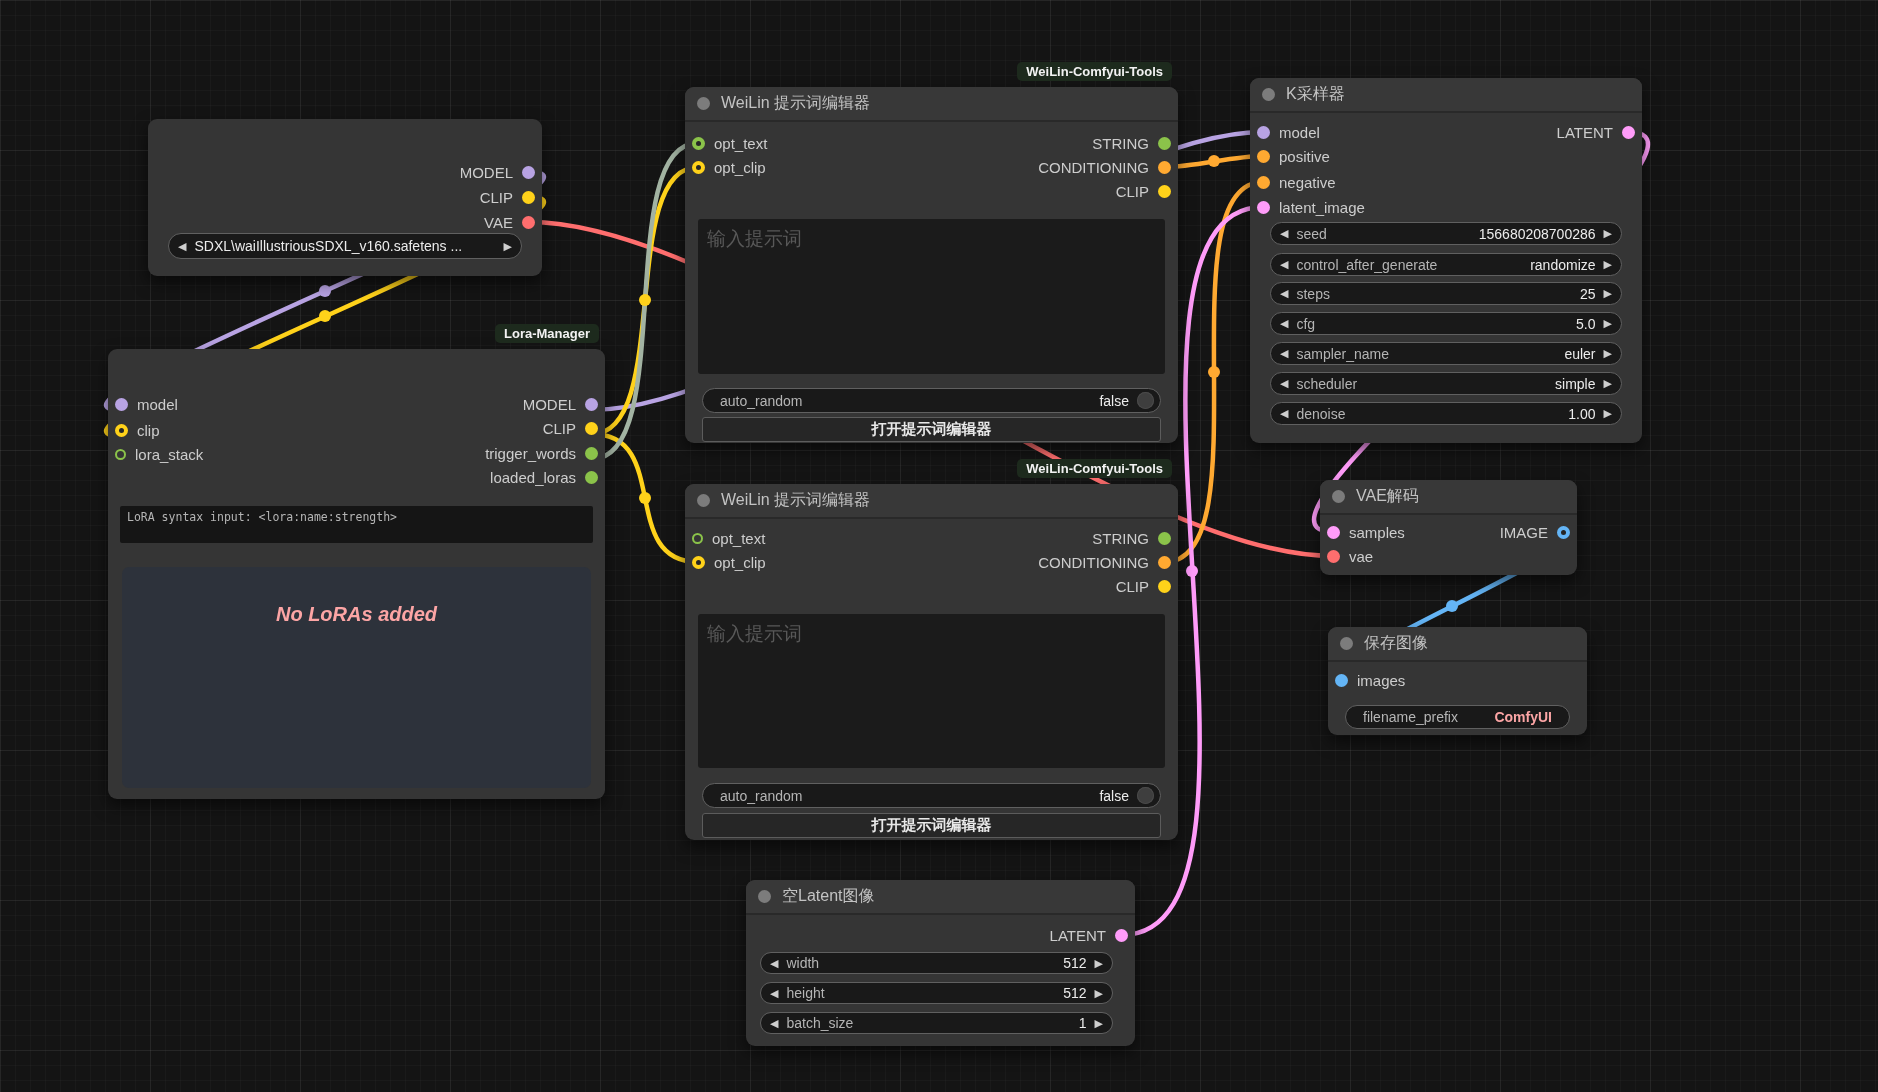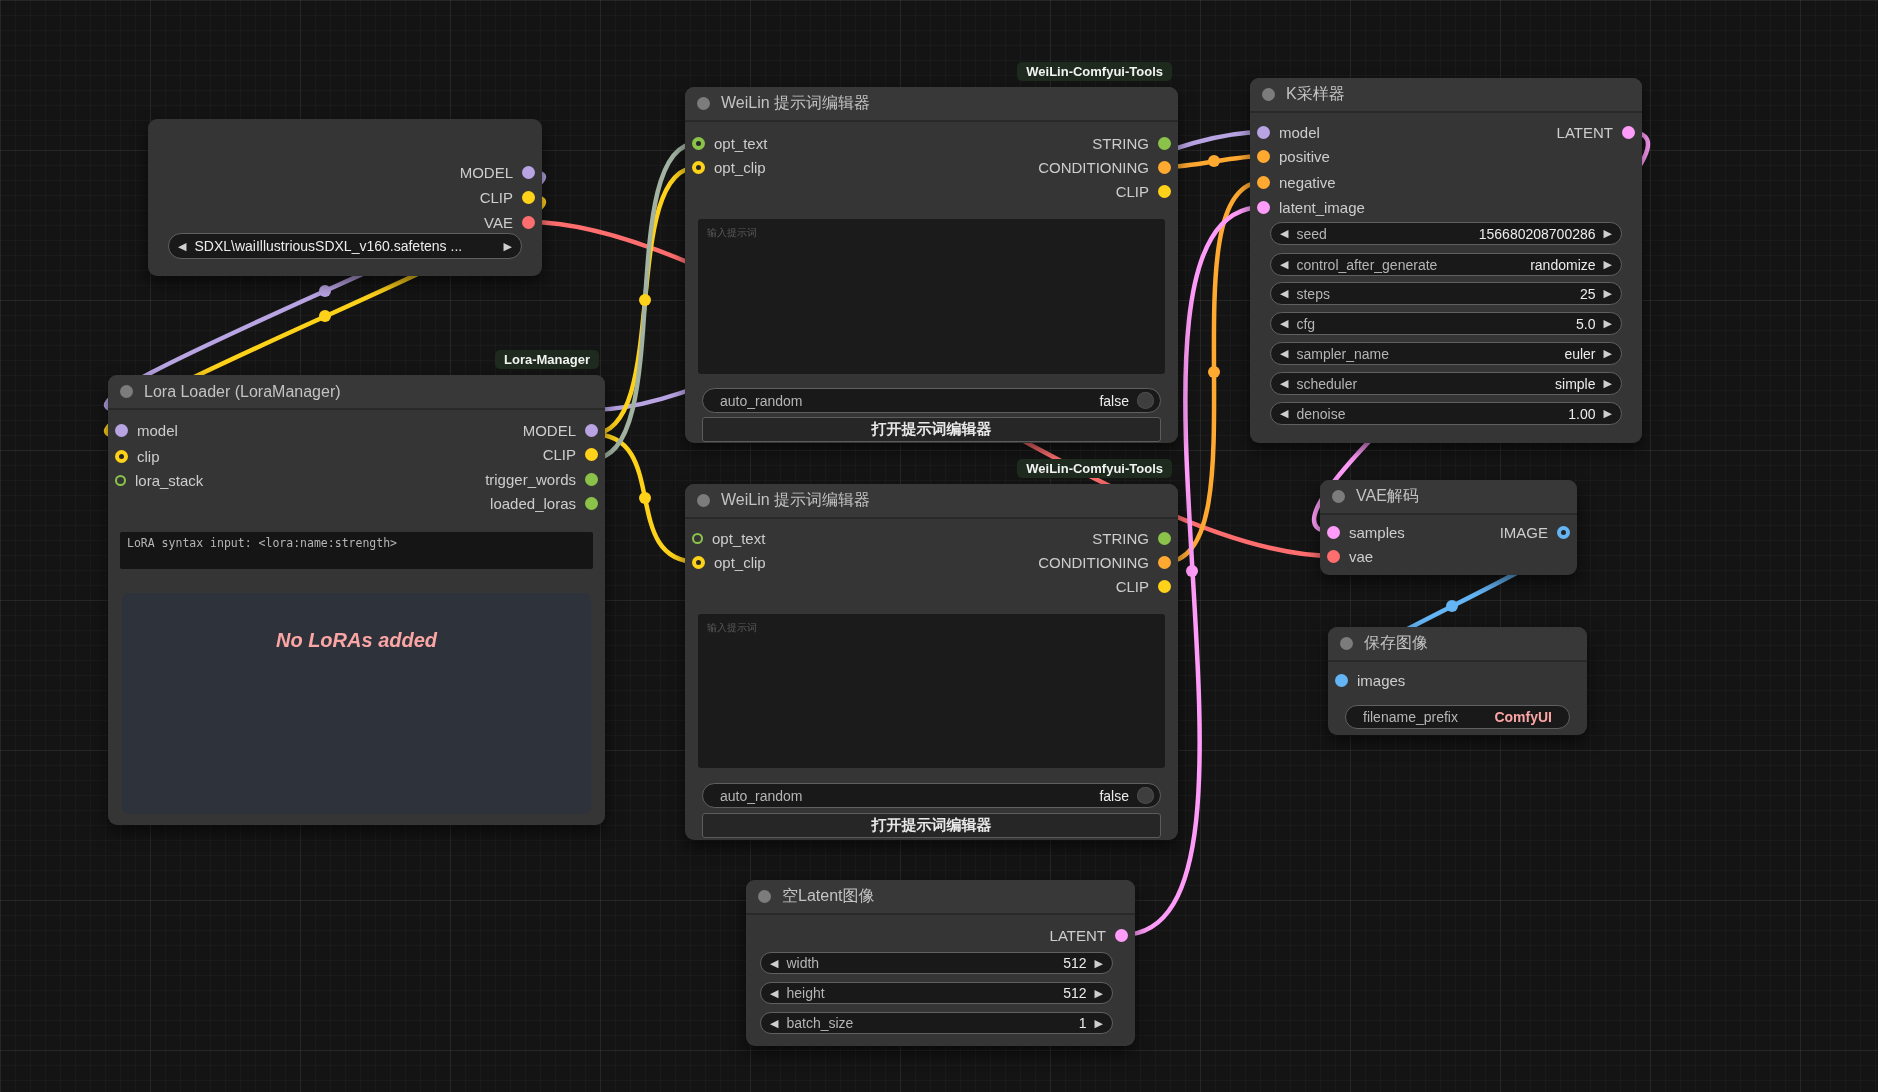--- a/index.html
+++ b/index.html
@@ -46,7 +46,7 @@
            color:#e9e9e9;font-weight:bold;font-size:15px;display:flex;align-items:center;
            justify-content:center;box-sizing:border-box;}
   .ntext{position:absolute;background:#1b1b1b;border:none;border-radius:3px;resize:none;
-         color:#cfcfcf;font-size:10px;padding:7px 9px;box-sizing:border-box;outline:none;
+         color:#cfcfcf;font-size:19px;padding:7px 9px;box-sizing:border-box;outline:none;
          font-family:"Liberation Sans",sans-serif;}
   .ntext::placeholder{color:#585858;}
   .ntext.mono{font-family:"DejaVu Sans Mono",monospace;font-size:11.5px;background:#151515;

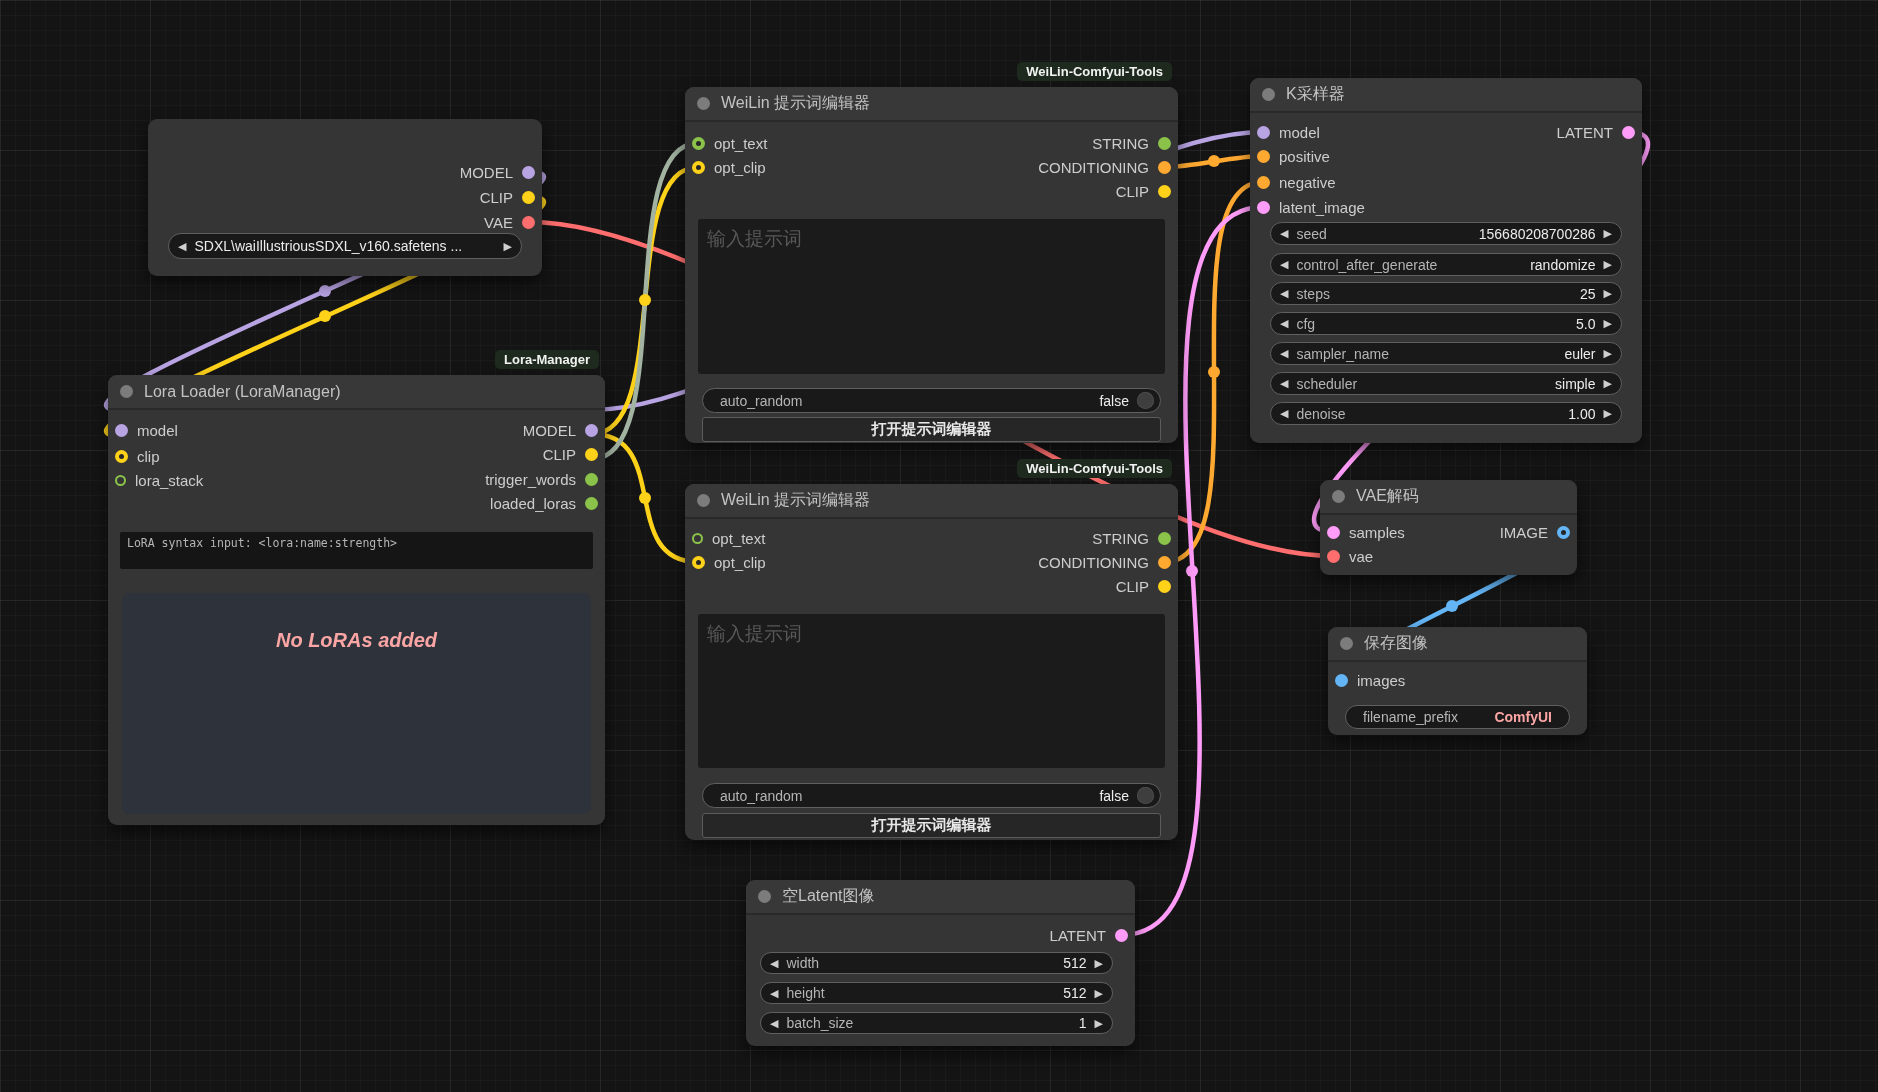--- a/index.html
+++ b/index.html
@@ -105,7 +105,7 @@
     </div>
   </div>
 
-  <div class="node" style="left:108px;top:375px;width:497px;height:450px">
+  <div class="node" style="left:108px;top:349px;width:497px;height:450px">
     <div class="badge">Lora-Manager</div>
     <div class="ntitle">
       <span class="tdot"></span>

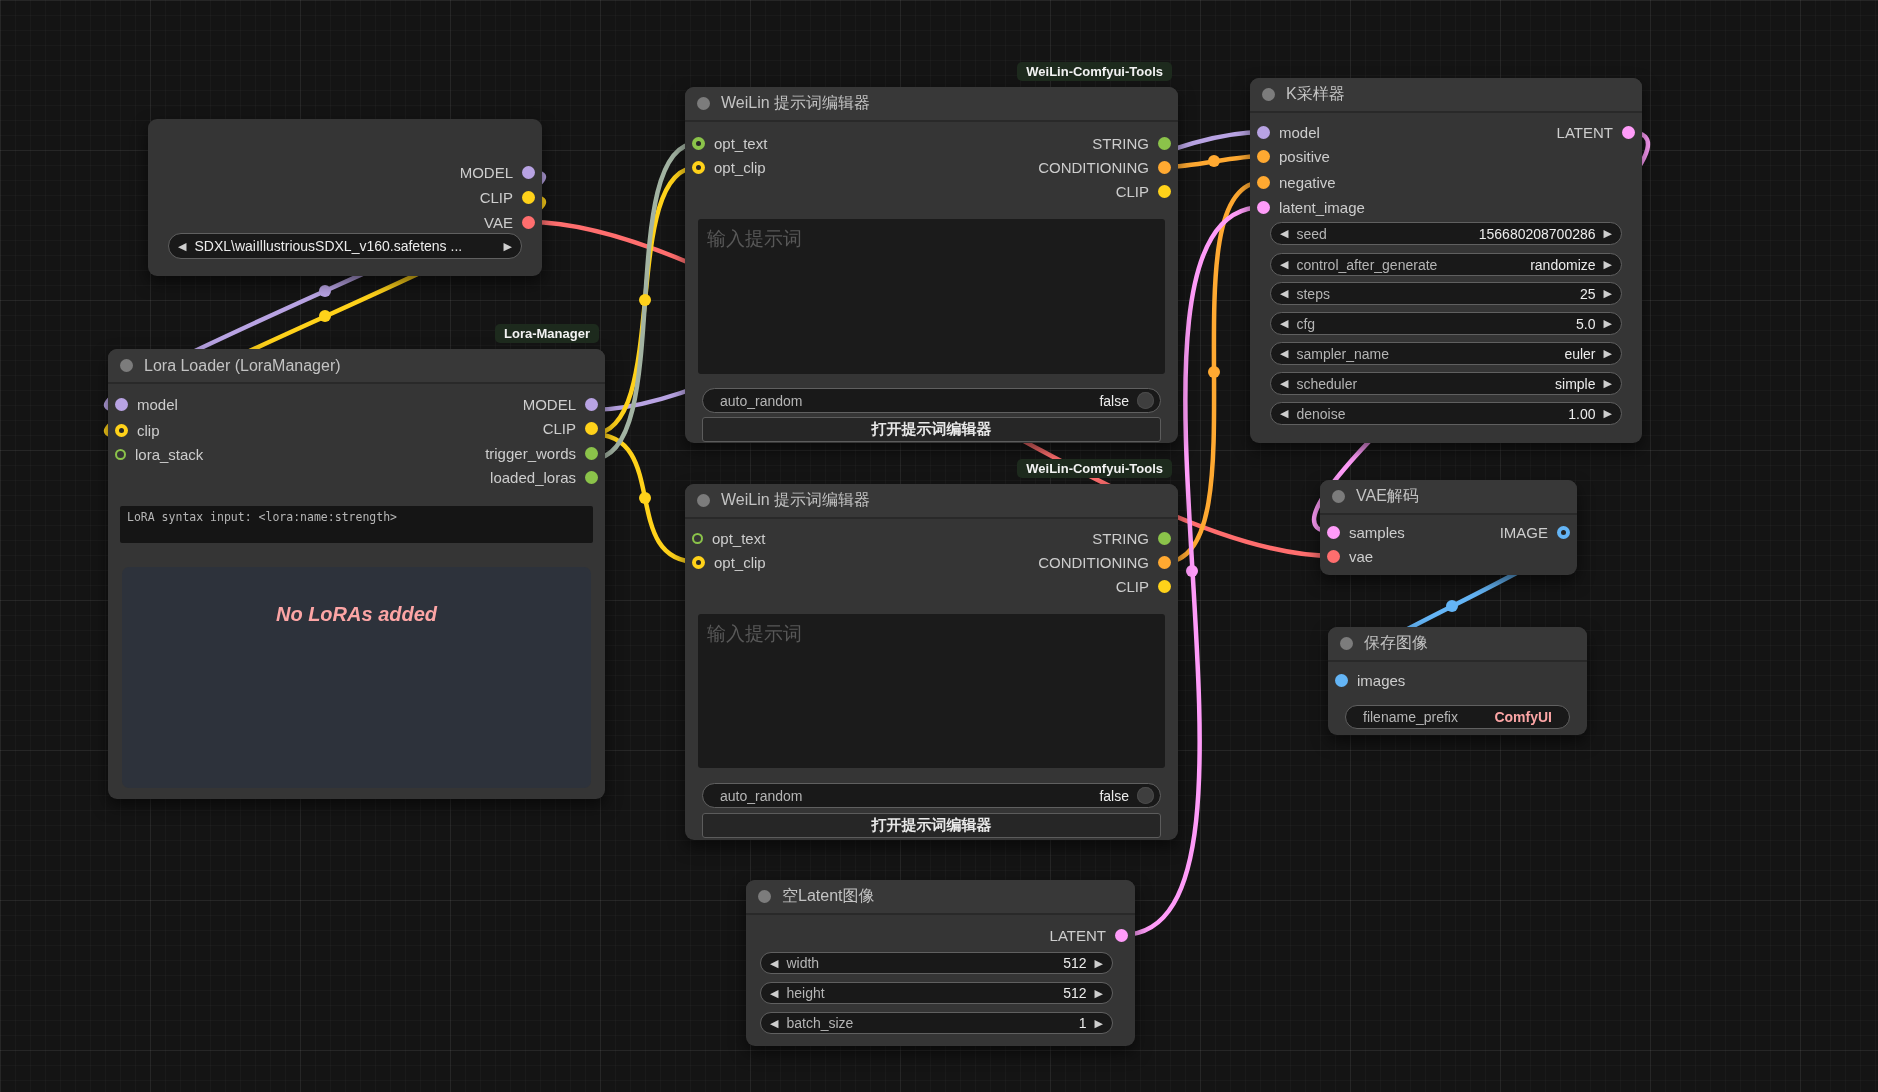--- a/index.html
+++ b/index.html
@@ -107,10 +107,6 @@
 
   <div class="node" style="left:108px;top:349px;width:497px;height:450px">
     <div class="badge">Lora-Manager</div>
-    <div class="ntitle">
-      <span class="tdot"></span>
-      <span class="ttext">Lora Loader (LoraManager)</span>
-    </div>
     <div class="prow in" style="top:43px">
       <span class="pdot" style="background-color: rgb(184, 163, 227);"></span>
       <span class="plabel">model</span>

